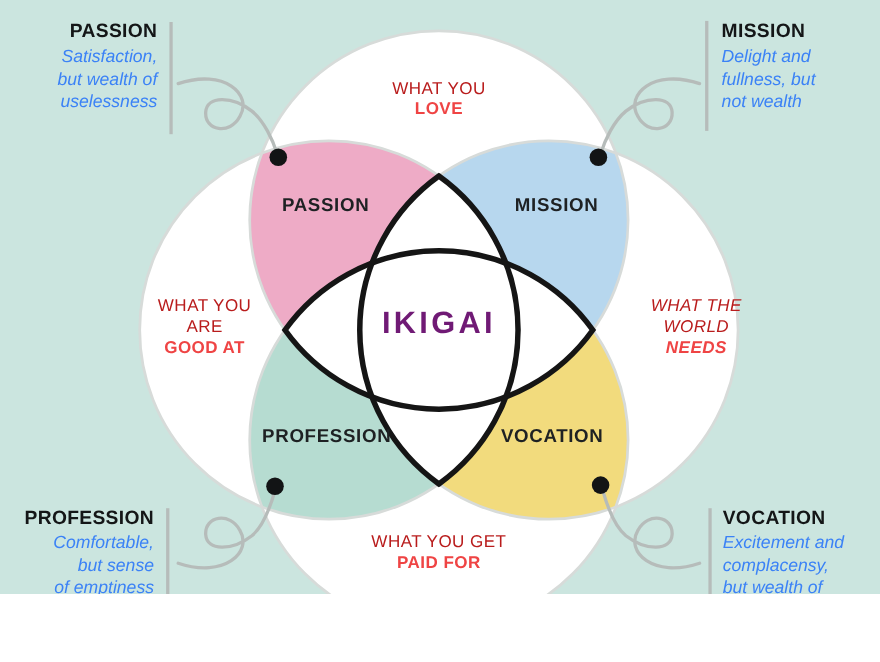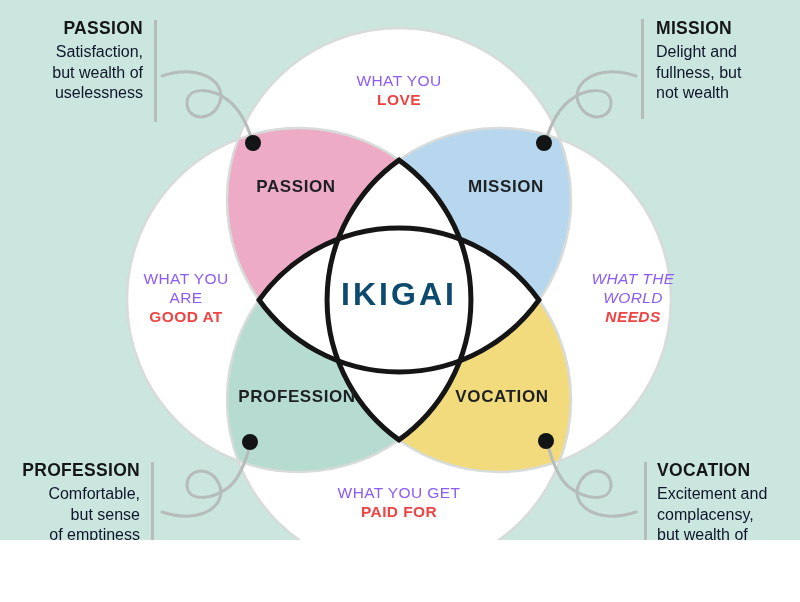--- a/index.html
+++ b/index.html
@@ -14,7 +14,7 @@
   .note.align-r { text-align:right; }
   .note-title { font-size:17.5px; line-height:24px; font-weight:700; color:#141617;
                 letter-spacing:.3px; white-space:nowrap; margin-bottom:2px; }
-  .note-line  { font-size:16px; line-height:20.5px; color:#0f172a; white-space:nowrap; }
+  .note-line  { font-size:16px; line-height:20.5px; color:#3b82f6; white-space:nowrap;font-style:italic; }
 
   
   .side-label { position:absolute; transform:translateX(-50%); text-align:center; }

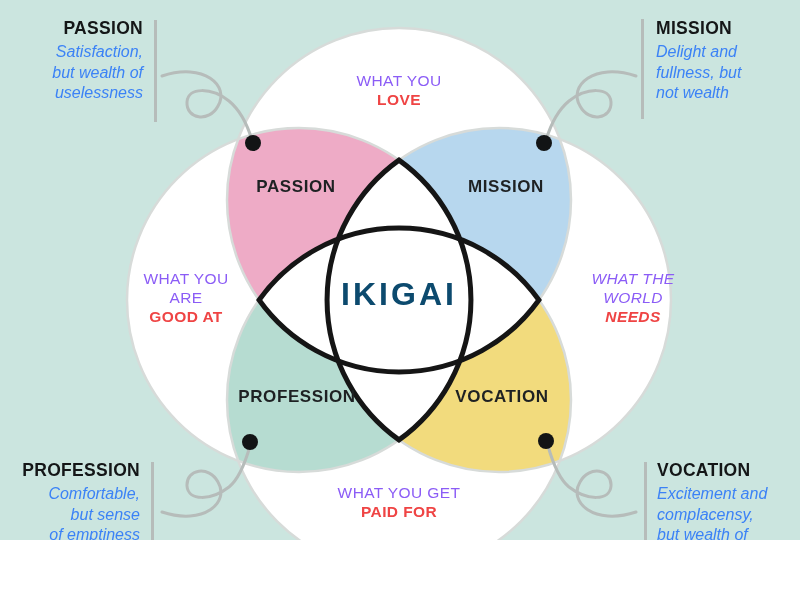--- a/index.html
+++ b/index.html
@@ -18,7 +18,7 @@
 
   
   .side-label { position:absolute; transform:translateX(-50%); text-align:center; }
-  .side-line  { font-size:15.5px; line-height:19px; color:#8b5cf6; letter-spacing:.4px; white-space:nowrap; }
+  .side-line  { font-size:15.5px; line-height:19px; color:#b91c1c; letter-spacing:.4px; white-space:nowrap; }
   .side-line.bold { font-weight:700; color:#ef4444; }
 
   

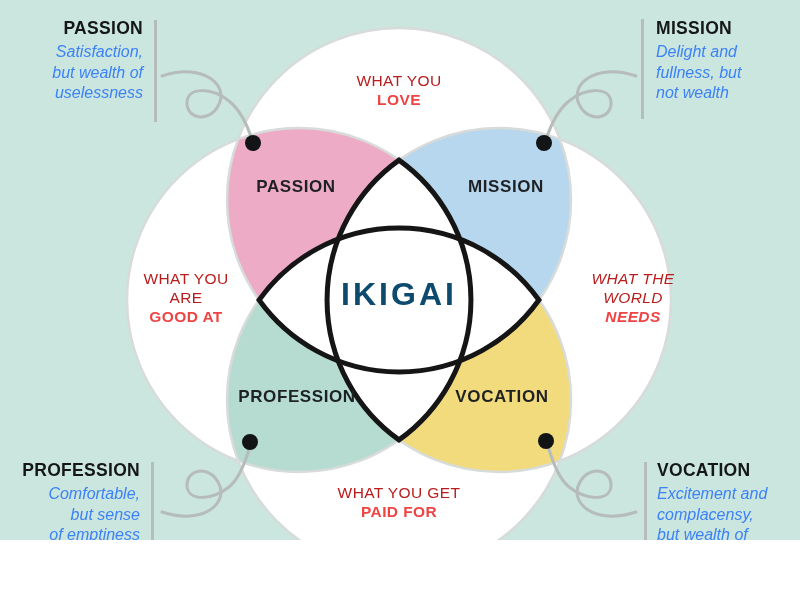--- a/index.html
+++ b/index.html
@@ -27,7 +27,7 @@
 
   
   .ikigai { position:absolute; left:399px; top:294px; transform:translate(-50%,-50%);
-            font-size:32px; font-weight:700; letter-spacing:3px; color:#0c4a6e; white-space:nowrap; }
+            font-size:28px; font-weight:700; letter-spacing:3px; color:#701a75; white-space:nowrap; }
 </style>
 </head>
 <body>

